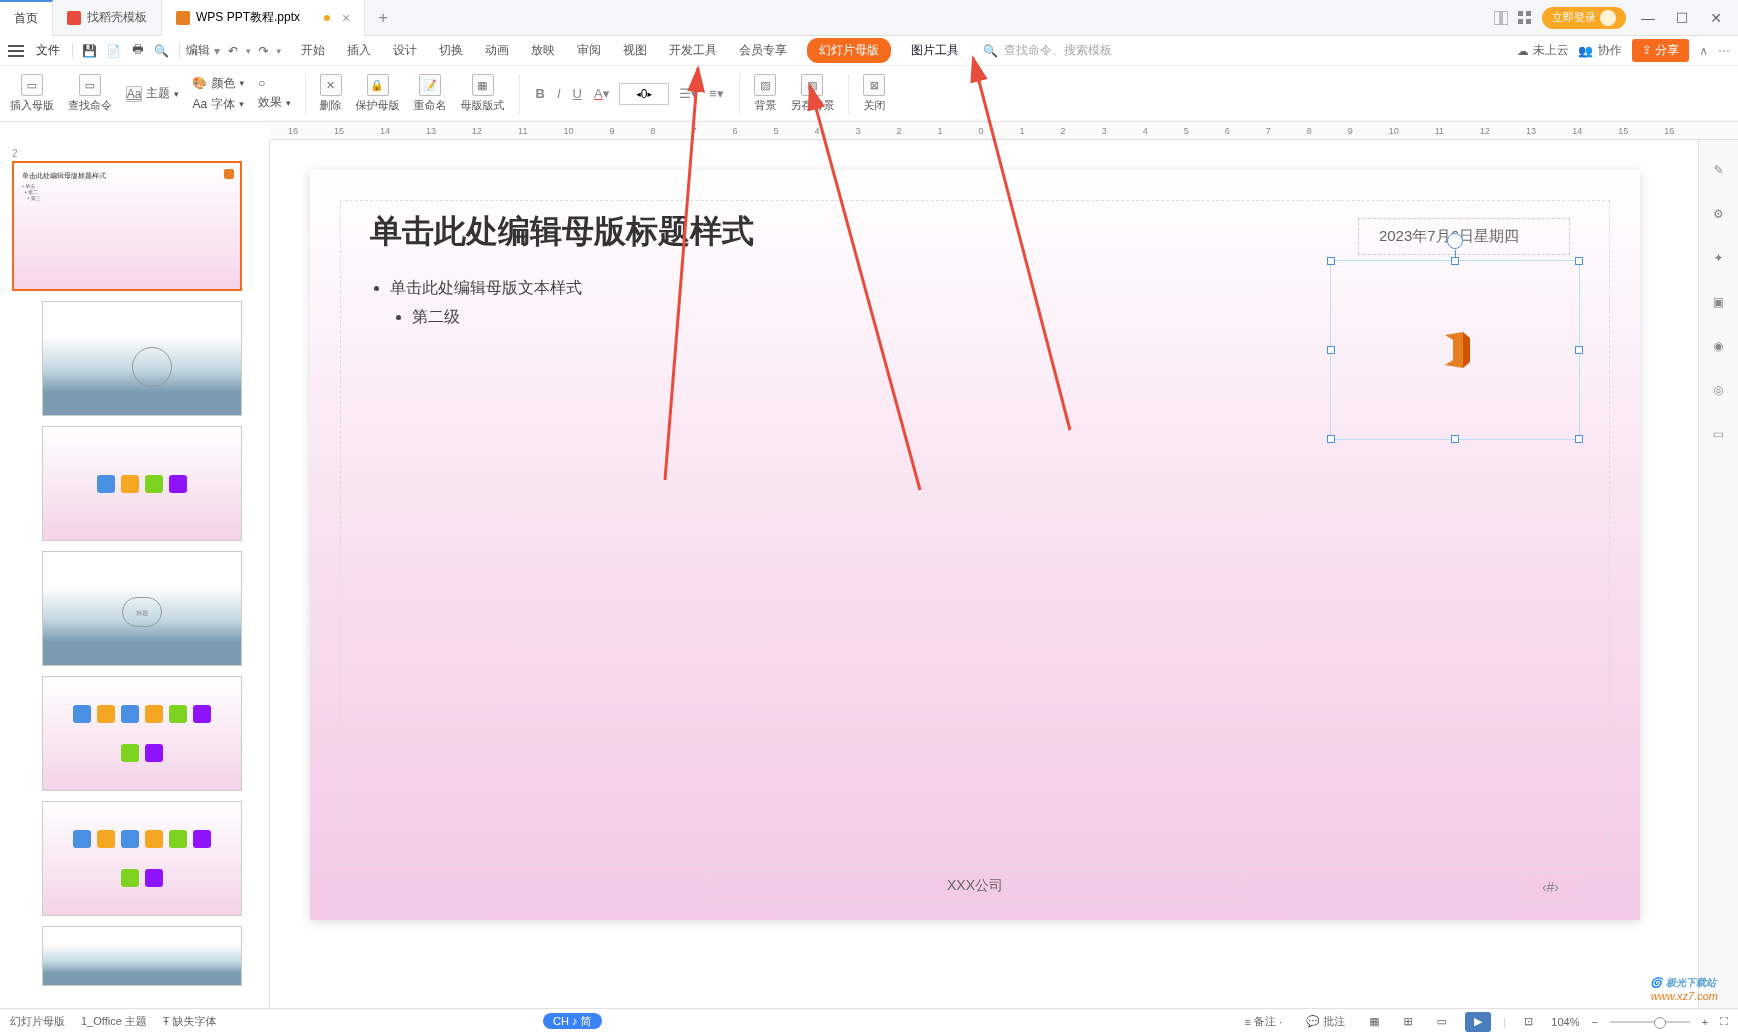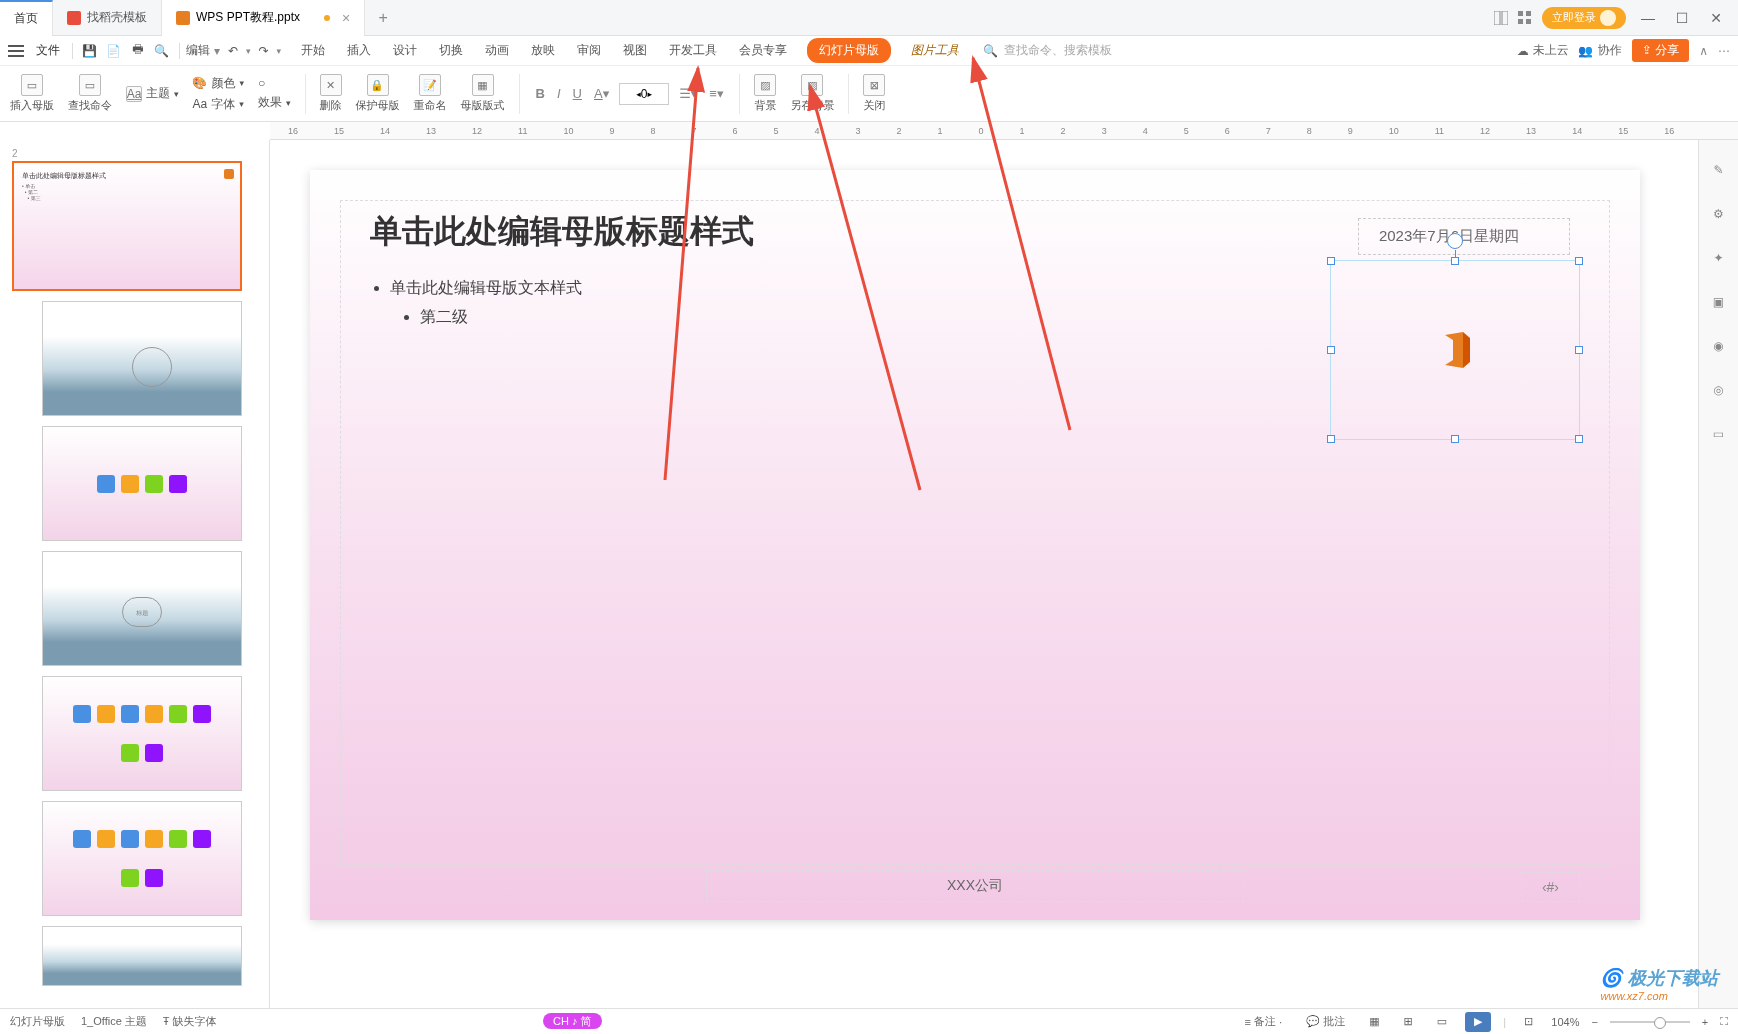--- a/index.html
+++ b/index.html
@@ -33,7 +33,7 @@
 .menu-tabs { display: flex; gap: 18px; margin-left: 16px; }
 .menu-tabs span { color: #555; cursor: pointer; padding: 4px 2px; }
 .menu-tabs .active-orange { background: #f76b1c; color: #fff; padding: 4px 12px; border-radius: 11px; }
-.menu-tabs .orange-text { color: #a16207; font-style: italic; }
+.menu-tabs .orange-text { color: #0f172a; }
 .search-box { margin-left: 20px; display: flex; align-items: center; color: #aaa; gap: 6px; }
 .menubar-right { margin-left: auto; display: flex; align-items: center; gap: 10px; }
 .cloud-btn { color: #666; display: flex; align-items: center; gap: 4px; }

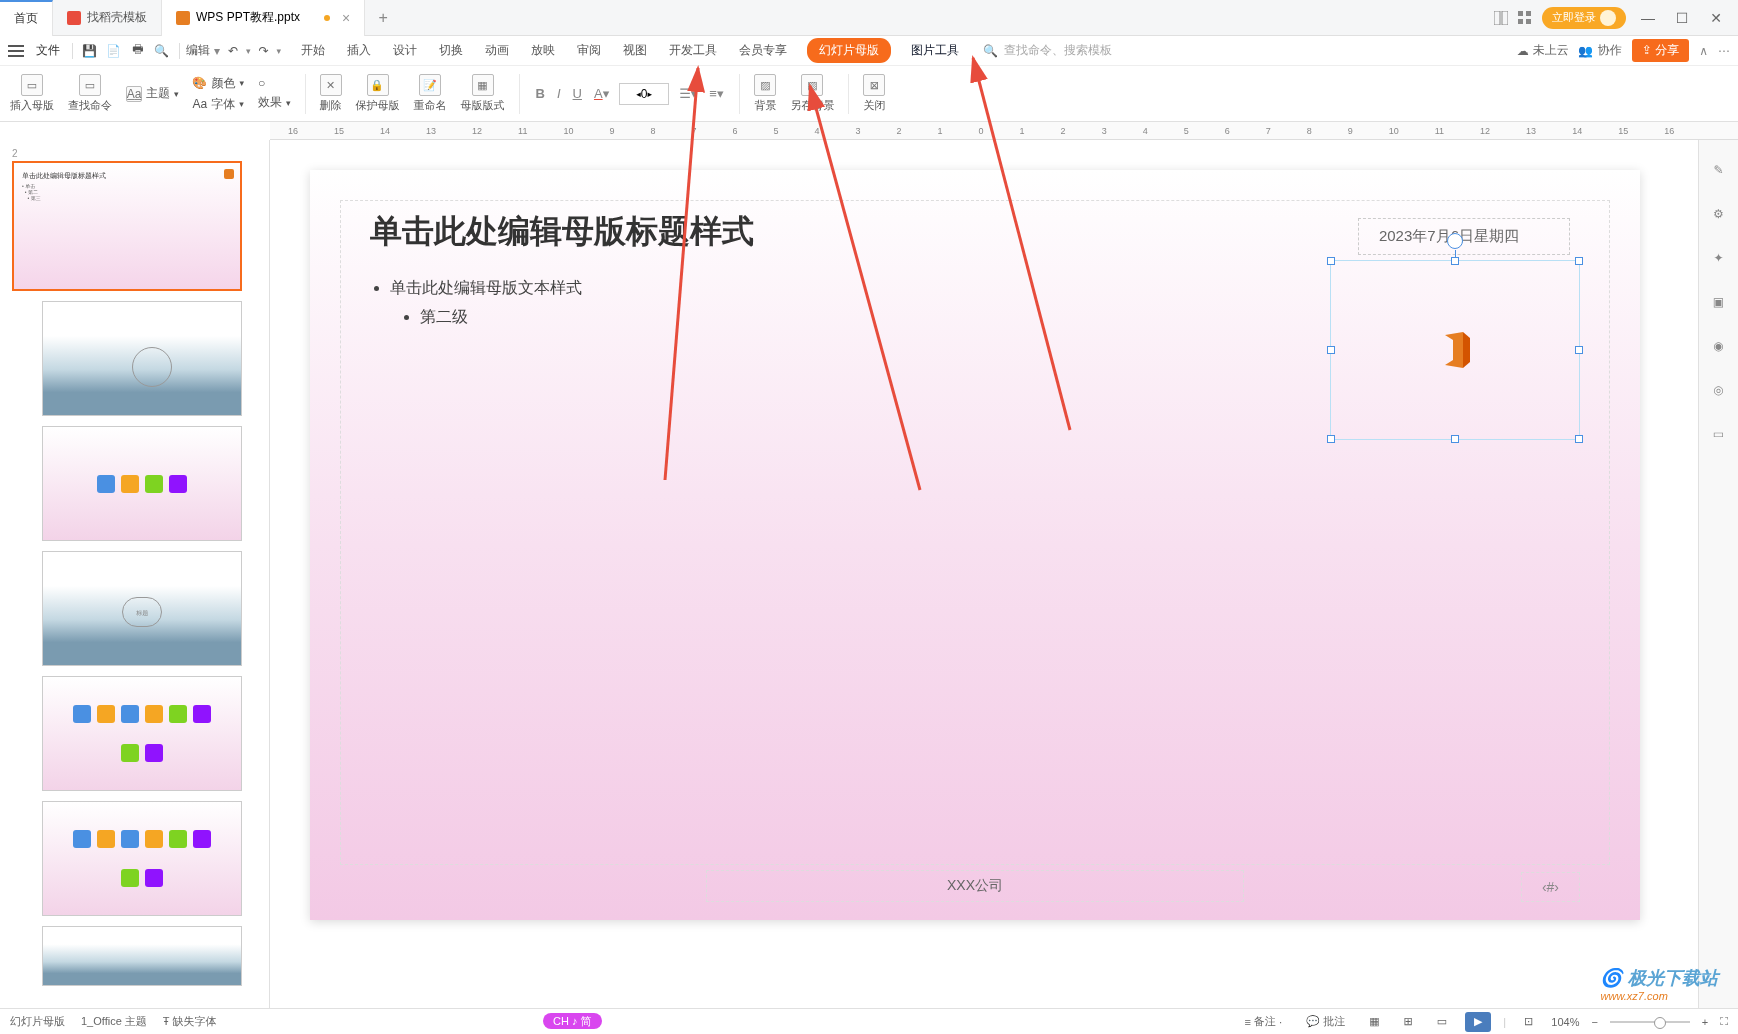--- a/index.html
+++ b/index.html
@@ -78,7 +78,7 @@
 .title-ph { position: absolute; left: 60px; top: 40px; font-size: 32px; font-weight: bold; color: #333; }
 .body-ph { position: absolute; left: 60px; top: 100px; font-size: 16px; color: #444; }
 .body-ph ul { list-style: disc; margin-left: 20px; }
-.body-ph ul ul { margin-left: 30px; margin-top: 8px; }
+.body-ph ul ul { margin-left: 22px; margin-top: 8px; }
 .body-ph li { margin: 8px 0; }
 .date-ph { position: absolute; right: 70px; top: 48px; font-size: 15px; color: #666; border: 1px dashed #ccc; padding: 8px 50px 8px 20px; }
 .logo-box { position: absolute; right: 60px; top: 90px; width: 250px; height: 180px; border: 1px solid #b8e0f5; }

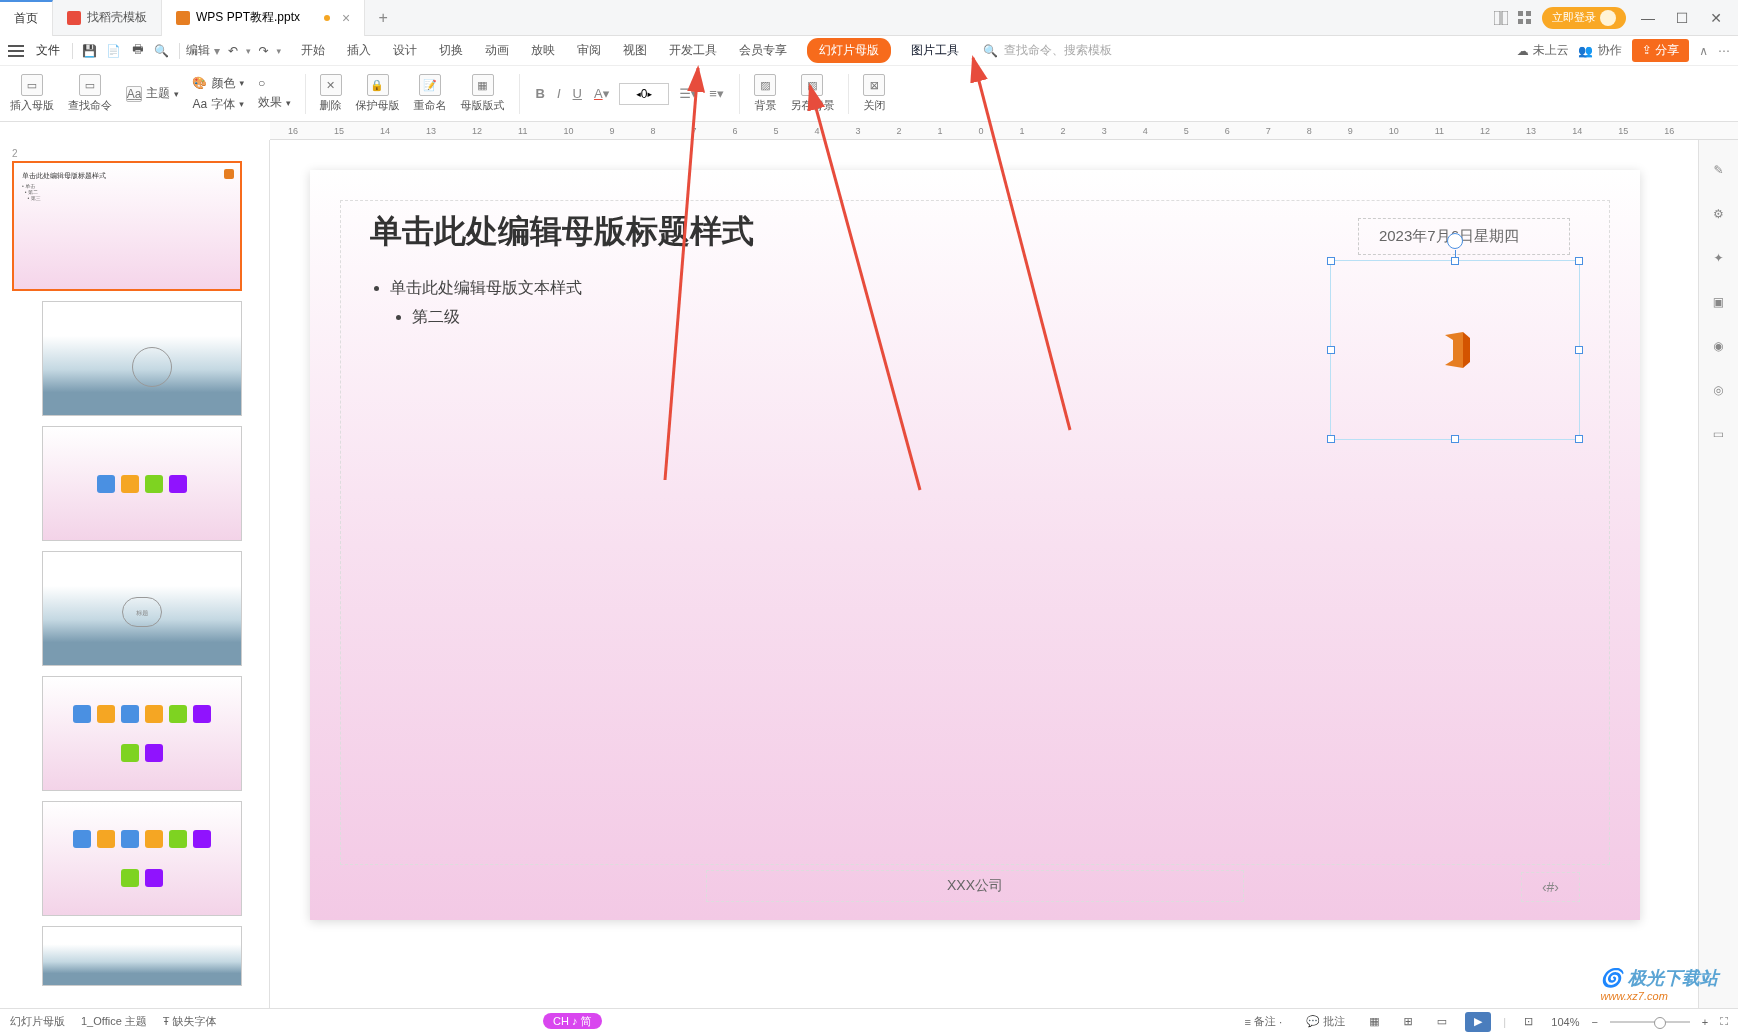--- a/index.html
+++ b/index.html
@@ -460,7 +460,7 @@
 </div>
 
 <div class="xz-logo">
-  <div style="font-weight:bold;font-size:18px">🌀 <span>极光下载站</span></div>
+  <div style="font-weight:bold;font-size:10px">🌀 <span>极光下载站</span></div>
   <div style="color:#e67e22">www.xz7.com</div>
 </div>
 

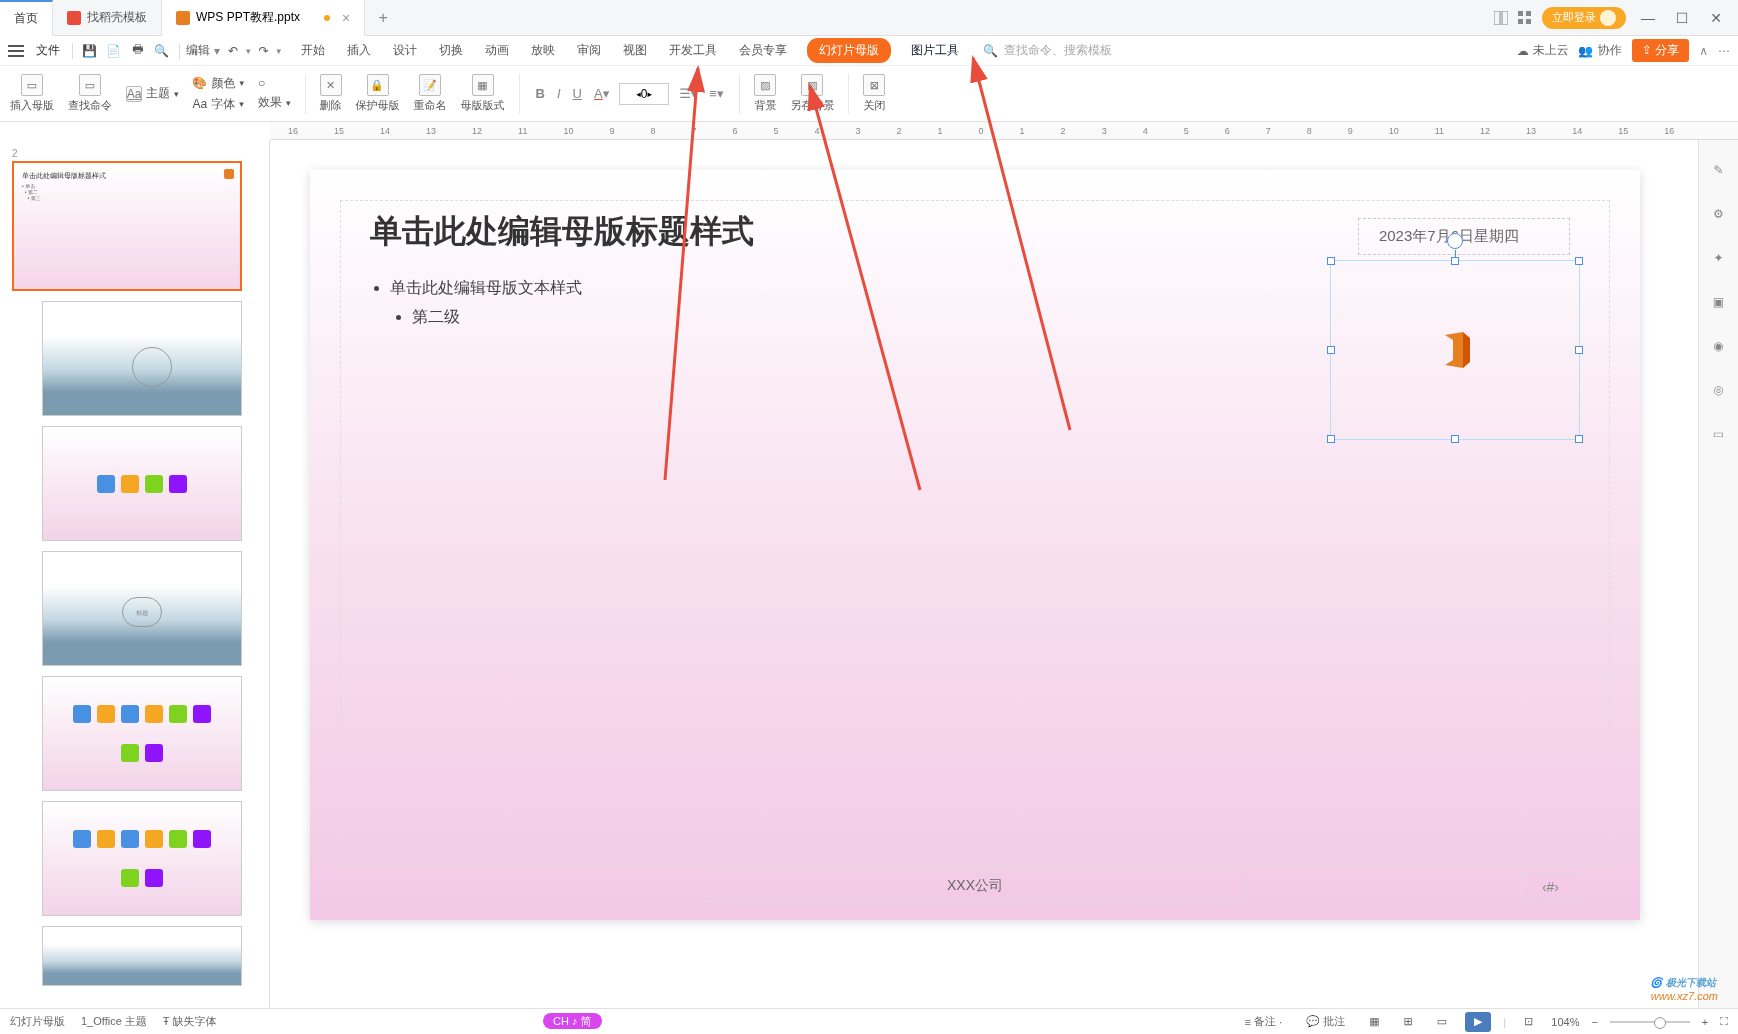--- a/index.html
+++ b/index.html
@@ -104,7 +104,7 @@
 .statusbar { position: absolute; bottom: 0; left: 0; right: 0; height: 26px; background: #fff; border-top: 1px solid #e0e0e0; display: flex; align-items: center; padding: 0 10px; font-size: 11px; color: #666; gap: 16px; }
 .statusbar-right { margin-left: auto; display: flex; align-items: center; gap: 12px; }
 .sb-btn { padding: 2px 6px; display: flex; align-items: center; gap: 3px; }
-.sb-pill { background: #d946ef; color: #fff; border-radius: 10px; padding: 2px 10px; }
+.sb-pill { background: #3b82f6; color: #fff; border-radius: 10px; padding: 2px 10px; }
 .play-btn { width: 26px; height: 20px; background: #4a7dbd; border-radius: 3px; display: flex; align-items: center; justify-content: center; color: #fff; }
 .zoom-slider { width: 80px; height: 2px; background: #ccc; position: relative; }
 .zoom-slider::after { content:''; position:absolute; left:55%; top:-4px; width:10px; height:10px; background:#fff; border:1px solid #999; border-radius:50%; }

